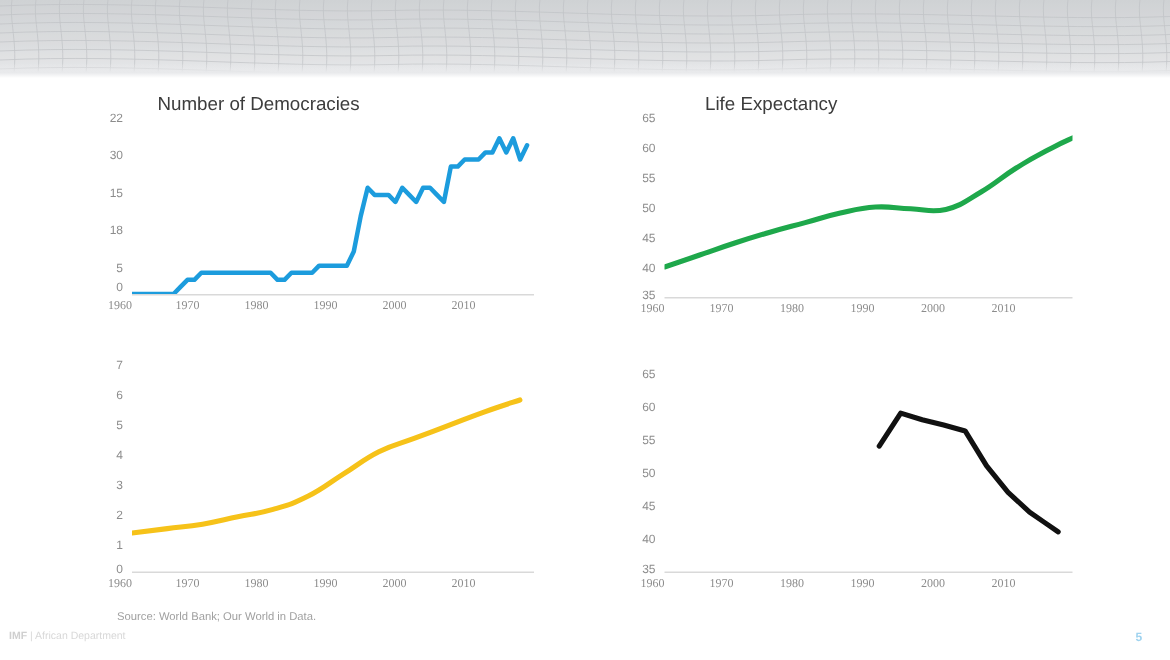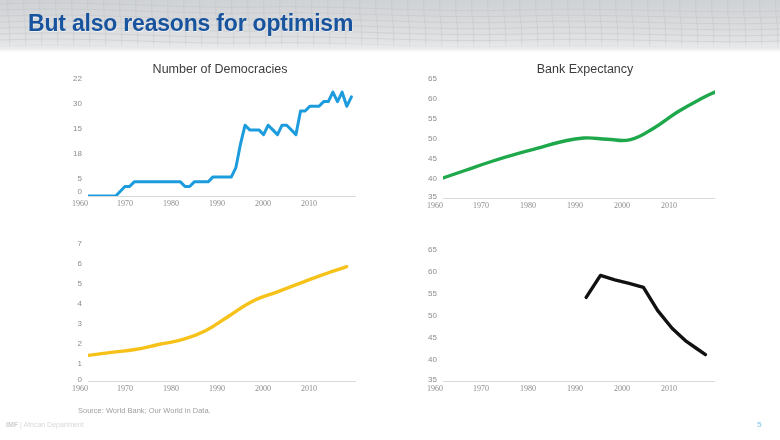--- a/index.html
+++ b/index.html
@@ -169,7 +169,6 @@
       <rect x="0" y="0" width="780" height="52" fill="#ffffff" opacity="0.12"></rect>
     </svg>
     <div class="fadebottom"></div>
-    <div id="header-title">But also reasons for optimism</div>
   </div>
 
   <div class="chart" id="chart-democracies" style="left:60px;top:60px;width:320px;height:155px;">

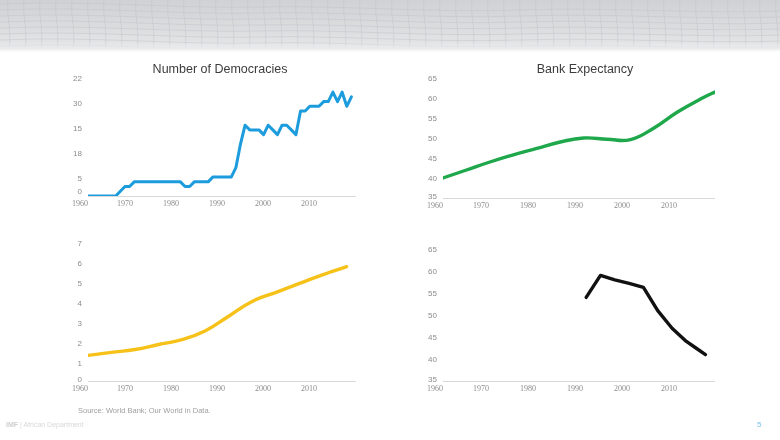--- a/index.html
+++ b/index.html
@@ -43,7 +43,6 @@
     position:absolute;
     font-size:12.5px;color:#3c3c3c;
     white-space:nowrap;
-    text-align:center;
   }
   .plot{
     position:absolute;

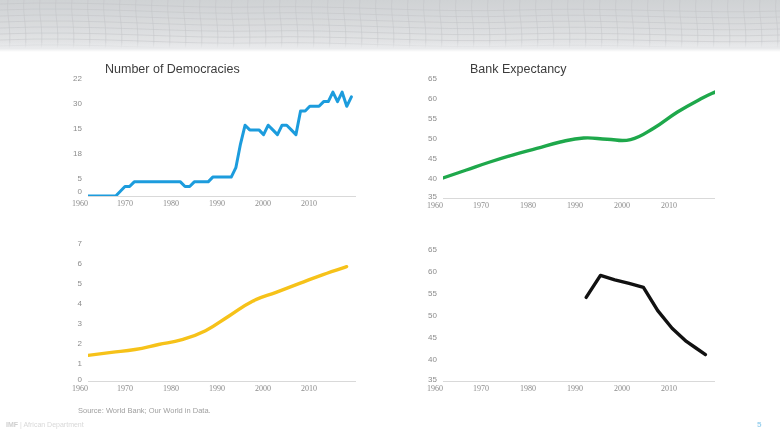--- a/index.html
+++ b/index.html
@@ -193,7 +193,7 @@
   </div>
 
   <div class="chart" id="chart-life" style="left:415px;top:60px;width:330px;height:155px;">
-    <div class="chart-title" style="left:55px;top:2px;width:230px;">Bank Expectancy</div>
+    <div class="chart-title" style="left:55px;top:2px;width:230px;">Life Expectancy</div>
     <div class="ylab" style="left:0px;top:15px;width:22px;">65</div>
     <div class="ylab" style="left:0px;top:35px;width:22px;">60</div>
     <div class="ylab" style="left:0px;top:55px;width:22px;">55</div>

